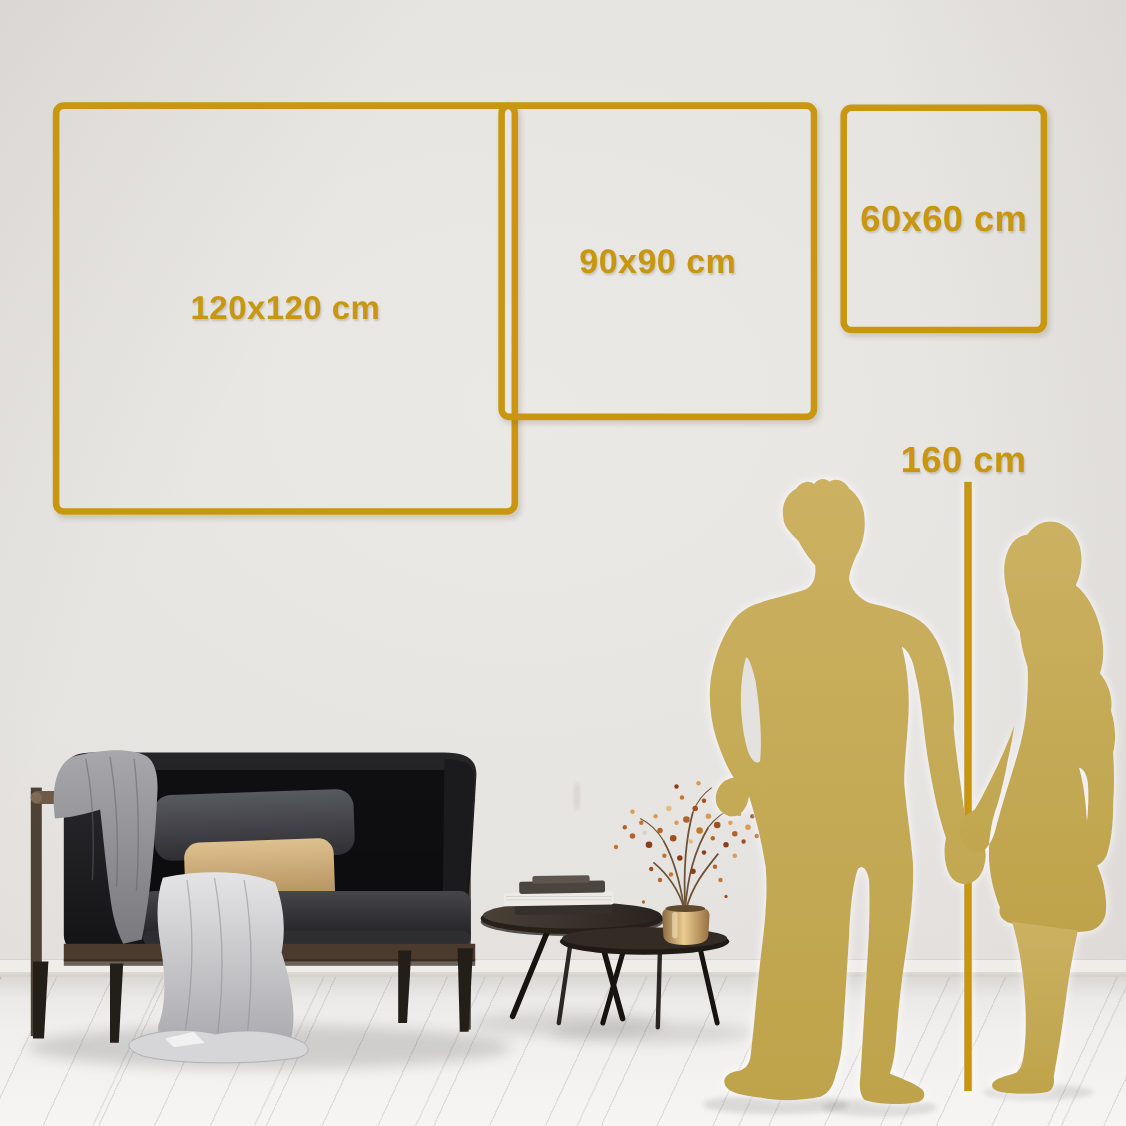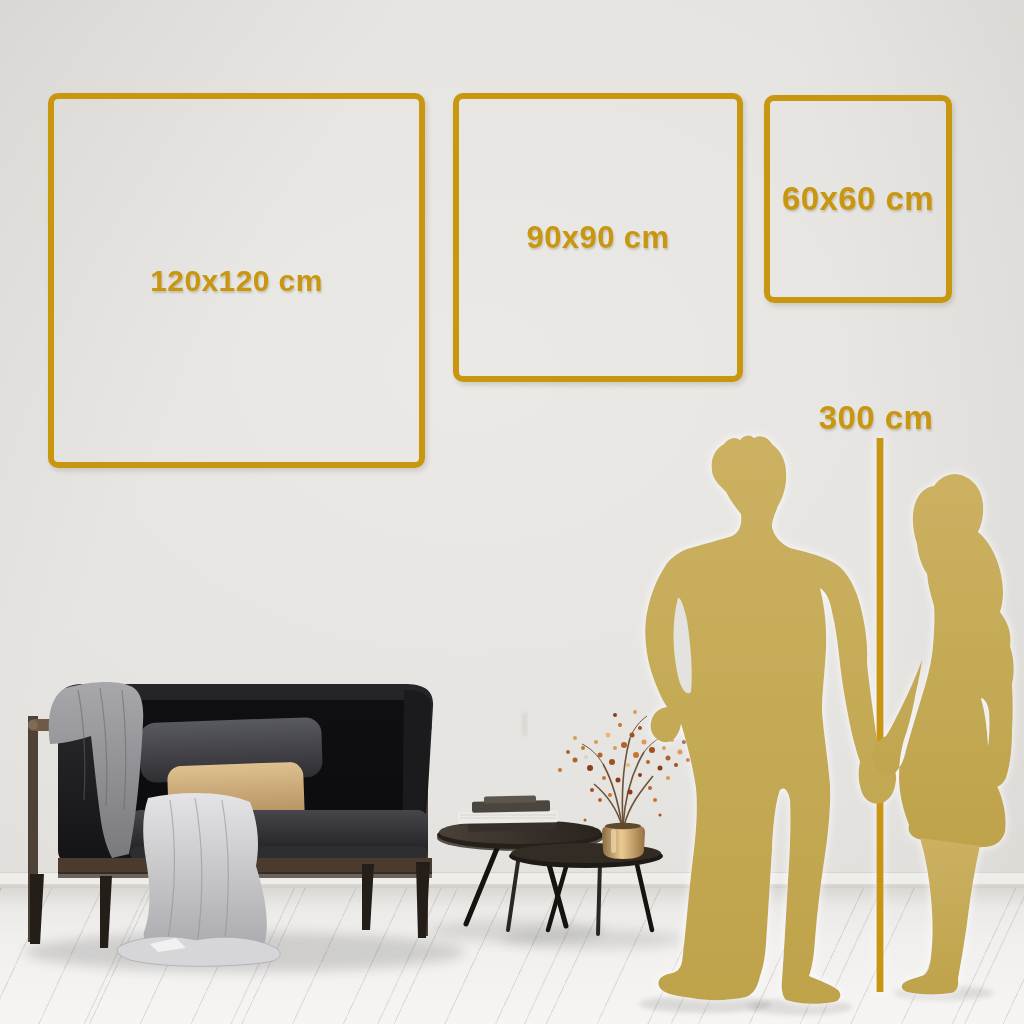--- a/index.html
+++ b/index.html
@@ -48,7 +48,7 @@
     font-weight:800;color:var(--accent_gold);letter-spacing:.4px;
     text-shadow:1px 2px 2px rgba(96,84,55,.25);white-space:nowrap;
   }
-  .frame-120{left:48px;top:93px;width:377px;height:375px;}
+  .frame-120{left:48px;top:93px;width:423px;height:375px;}
   .frame-120 .frame-label{font-size:30px;}
   .frame-90{left:453px;top:93px;width:290px;height:289px;}
   .frame-90 .frame-label{font-size:31px;}

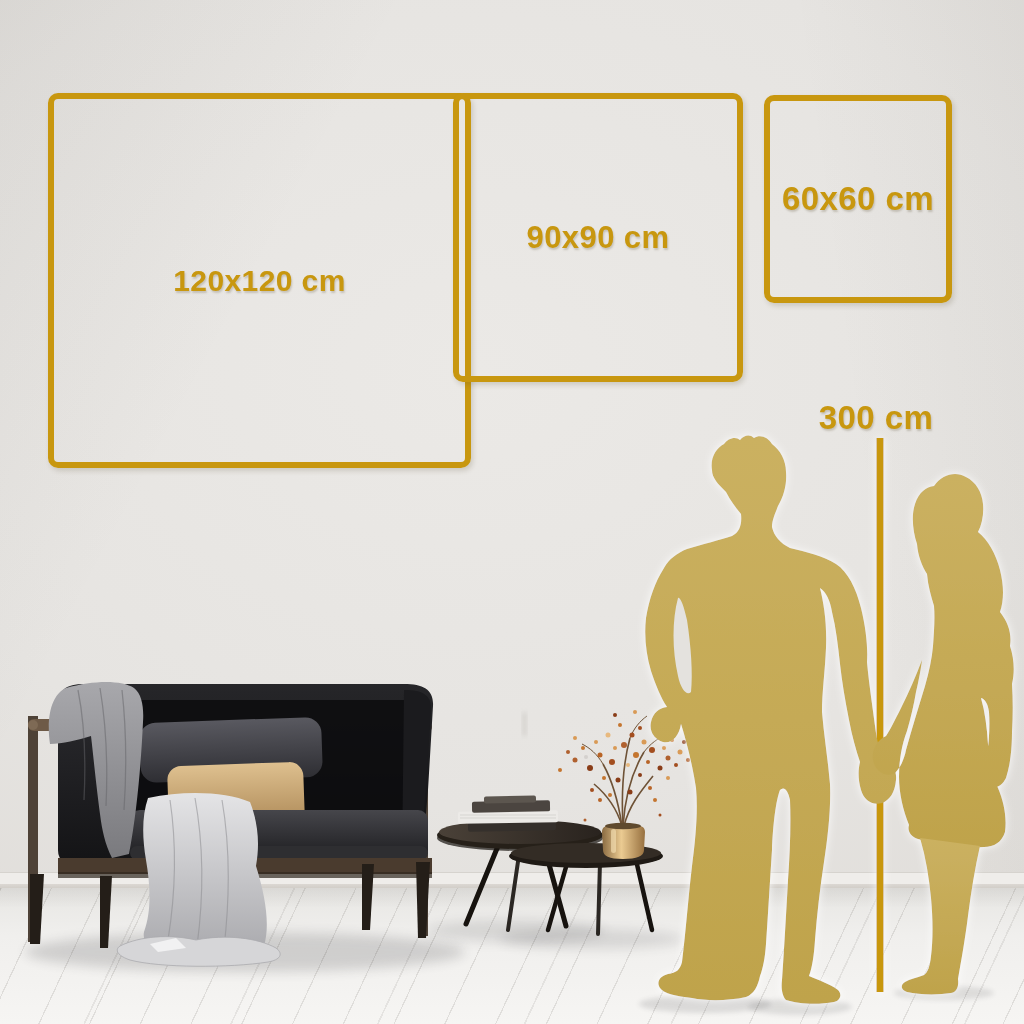--- a/index.html
+++ b/index.html
@@ -285,7 +285,7 @@
     <span class="frame-label">60x60 cm</span>
   </div>
 
-  <div class="height-label">300 cm</div>
+  <div class="height-label">160 cm</div>
 
 </div>
 

